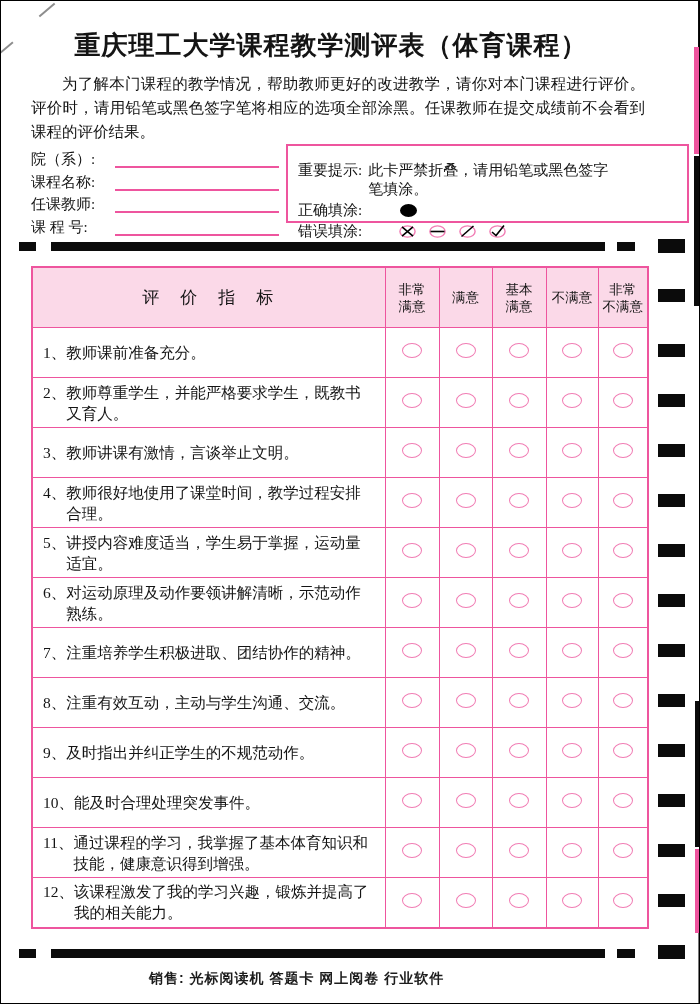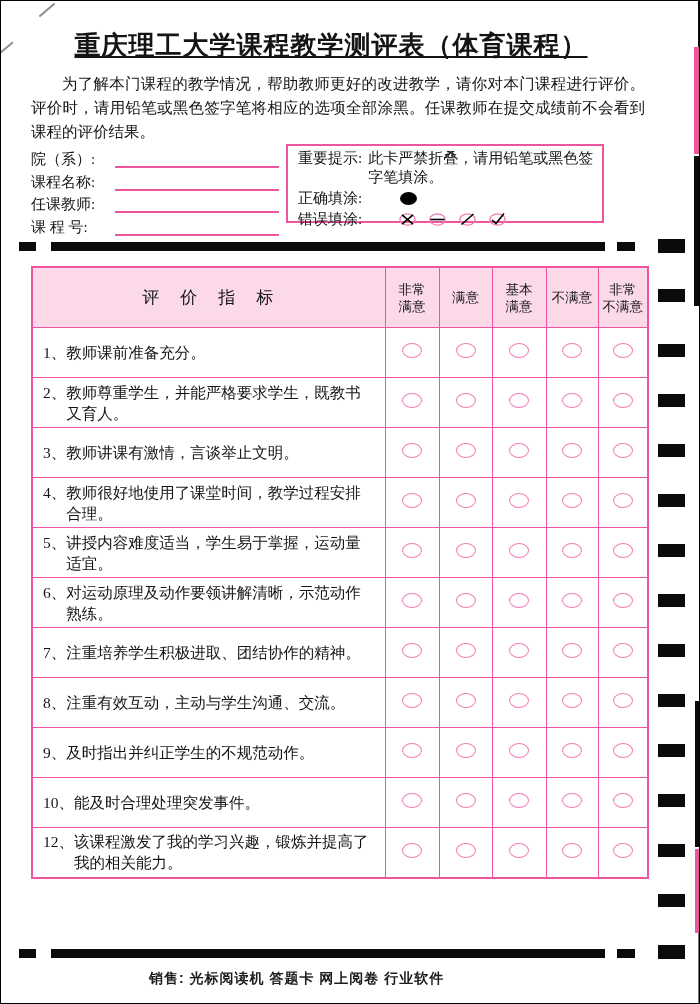--- a/index.html
+++ b/index.html
@@ -21,7 +21,7 @@
 
   .title{
     position:absolute;top:27px;left:0;width:660px;margin:0;text-align:center;
-    font-size:26px;font-weight:600;letter-spacing:1px;text-decoration:underline;
+    font-size:26px;font-weight:600;letter-spacing:1px;
   }
   .intro{
     position:absolute;top:71px;left:30px;width:614px;margin:0;

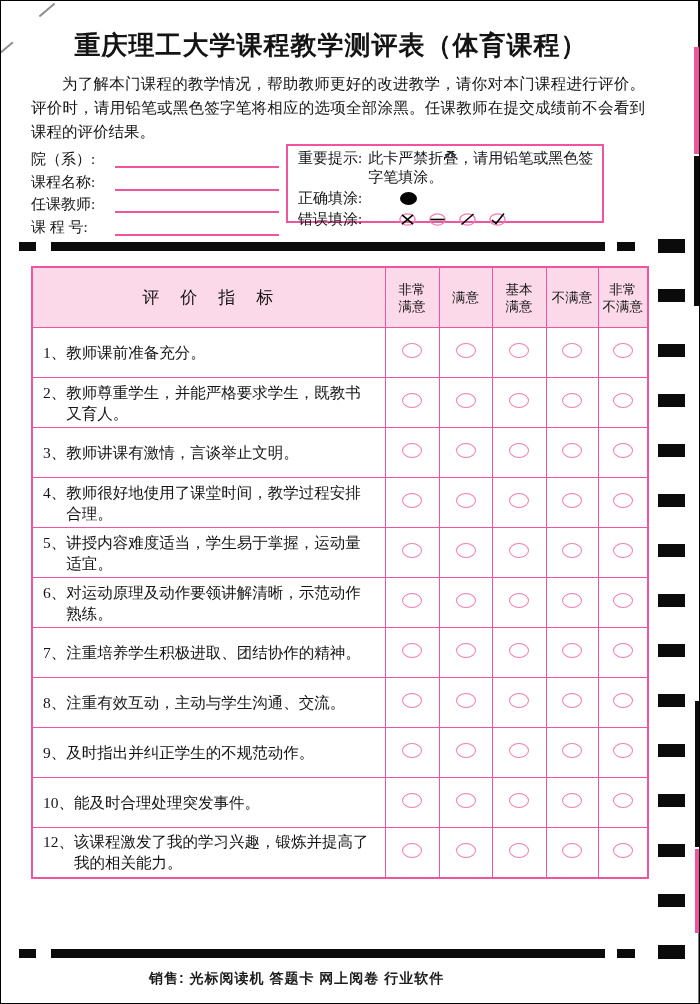--- a/index.html
+++ b/index.html
@@ -39,9 +39,9 @@
 
   
   .notice{
-    position:absolute;left:285px;top:143px;width:318px;height:79px;
+    position:absolute;left:285px;top:143px;width:403px;height:79px;
     box-sizing:border-box;border:2px solid var(--pink);
-    padding:3px 6px 0 10px;font-size:15px;line-height:19px;
+    padding:15px 6px 0 10px;font-size:15px;line-height:19px;
   }
   .notice-l1{display:flex;}
   .notice-title{flex:0 0 auto;margin-right:6px;}

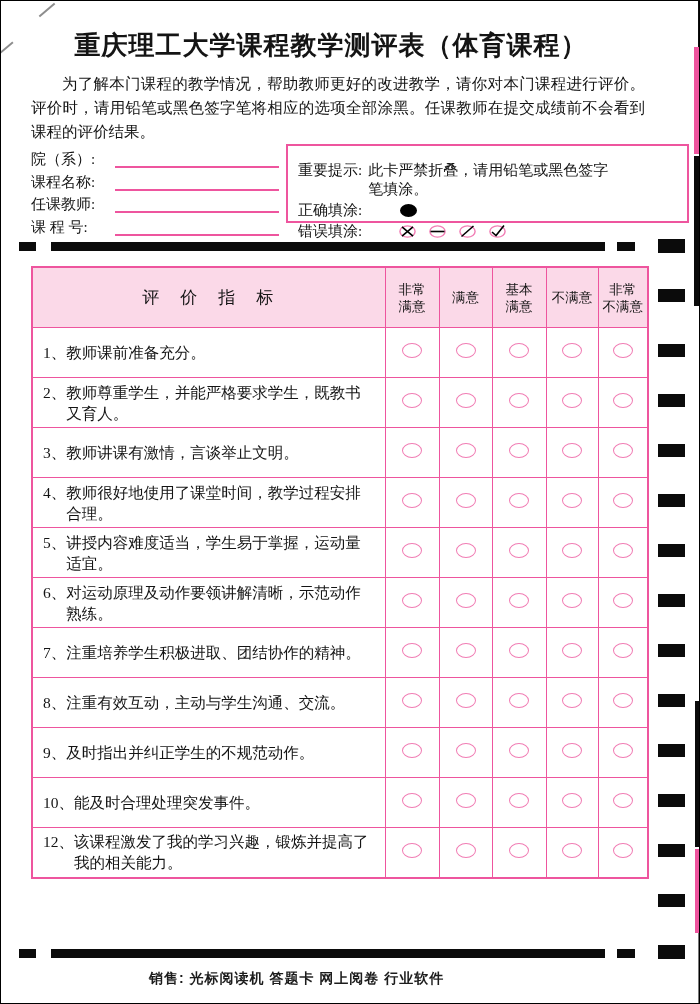--- a/index.html
+++ b/index.html
@@ -318,6 +318,19 @@
         <tr>
           <td class="ind-td">
             <div class="ind-wrap">
+              <span class="ind-num">11、</span>
+              <span class="ind-text">通过课程的学习，我掌握了基本体育知识和技能，健康意识得到增强。</span>
+            </div>
+          </td>
+          <td class="bub-td"><span class="bubble"></span></td>
+          <td class="bub-td"><span class="bubble"></span></td>
+          <td class="bub-td"><span class="bubble"></span></td>
+          <td class="bub-td"><span class="bubble"></span></td>
+          <td class="bub-td"><span class="bubble"></span></td>
+        </tr>
+        <tr>
+          <td class="ind-td">
+            <div class="ind-wrap">
               <span class="ind-num">12、</span>
               <span class="ind-text">该课程激发了我的学习兴趣，锻炼并提高了我的相关能力。</span>
             </div>

